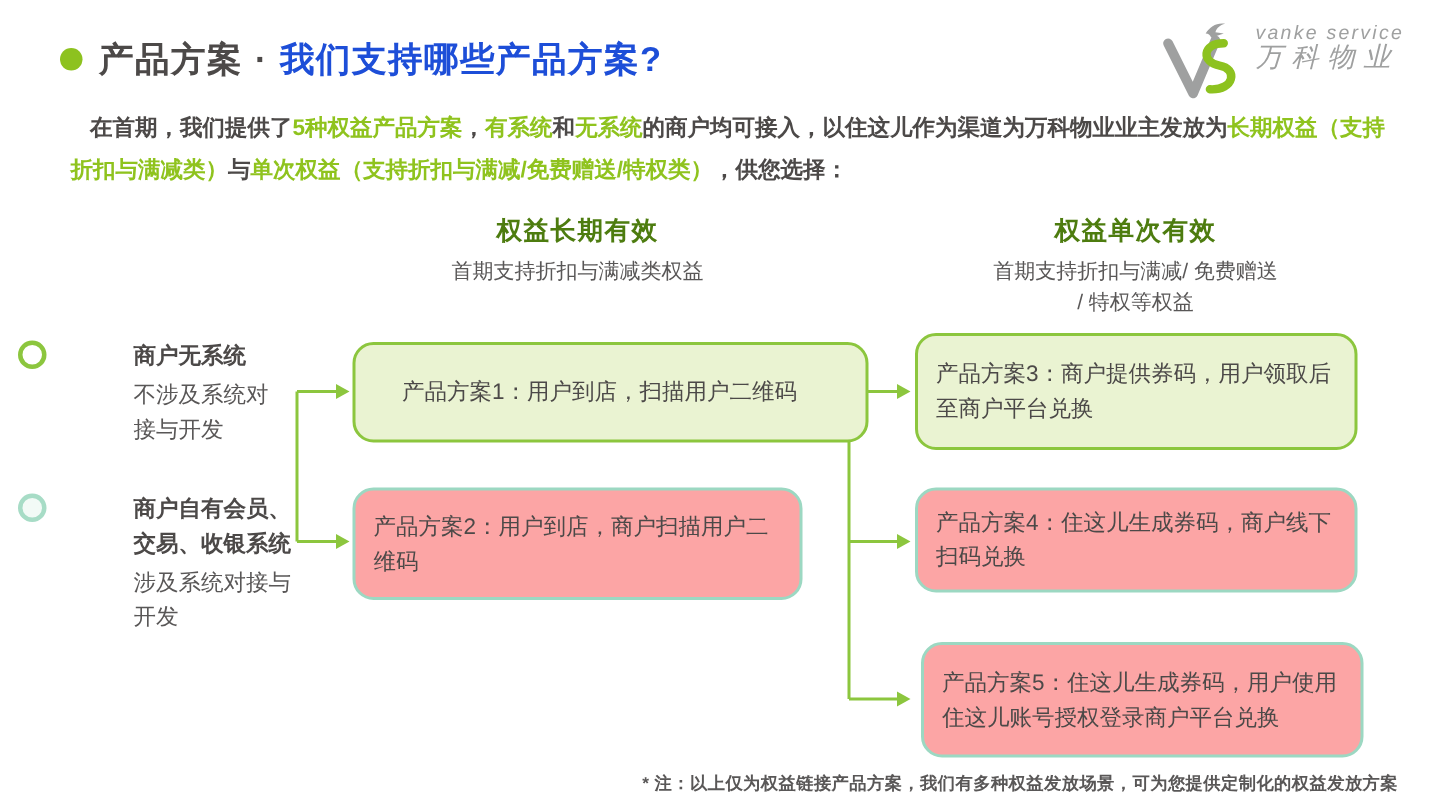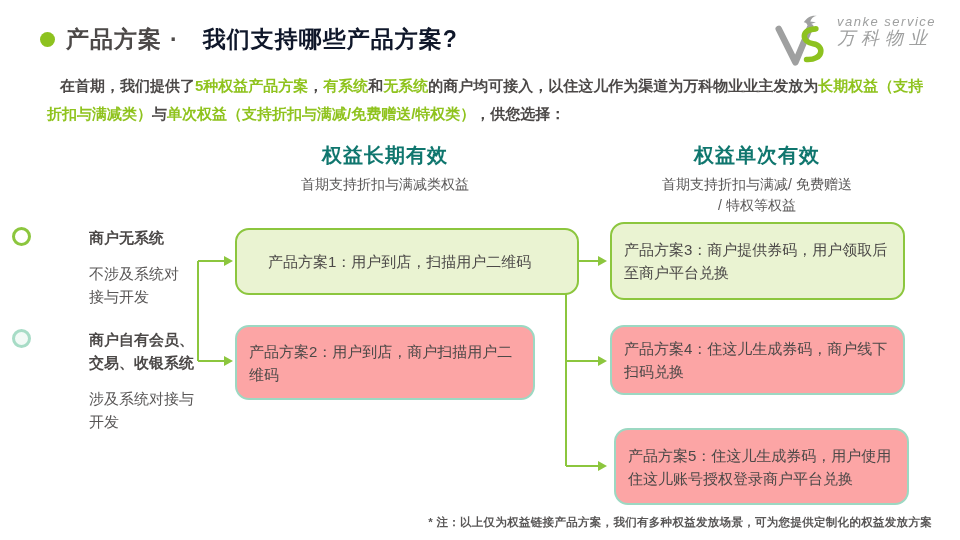--- a/index.html
+++ b/index.html
@@ -15,7 +15,7 @@
   .bullet { width:15px; height:15px; border-radius:50%; background:#8dc21f; margin-right:11px; }
   .title { font-size:23px; font-weight:bold; letter-spacing:1px; }
   .t-dark { color:#4c4948; }
-  .t-green { color:#0f172a;margin-left:16px; }
+  .t-green { color:#1d4ed8; }
   .title .dot { margin:0 8px; }
   
   .logo { position:absolute; right:24px; top:14px; display:flex; align-items:flex-start;font-style:italic; }

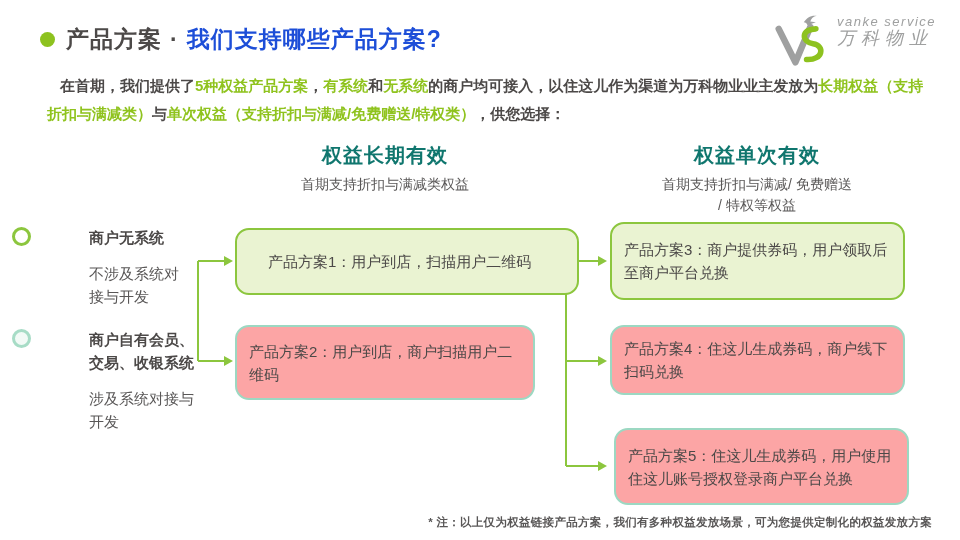--- a/index.html
+++ b/index.html
@@ -32,7 +32,7 @@
   .intro .green { color:#8fc31e; }
   
   .col-head { position:absolute; text-align:center; }
-  .col-head .ch-title { font-size:20px; font-weight:bold; color:#0f766e; letter-spacing:1px; }
+  .col-head .ch-title { font-size:17px; font-weight:bold; color:#4d7c0f; letter-spacing:1px; }
   .col-head .ch-sub { font-size:14px; color:#595757; margin-top:5px; line-height:21px; }
   .col-head.mid { left:235px; top:142px; width:300px; }
   .col-head.right { left:607px; top:142px; width:300px; }

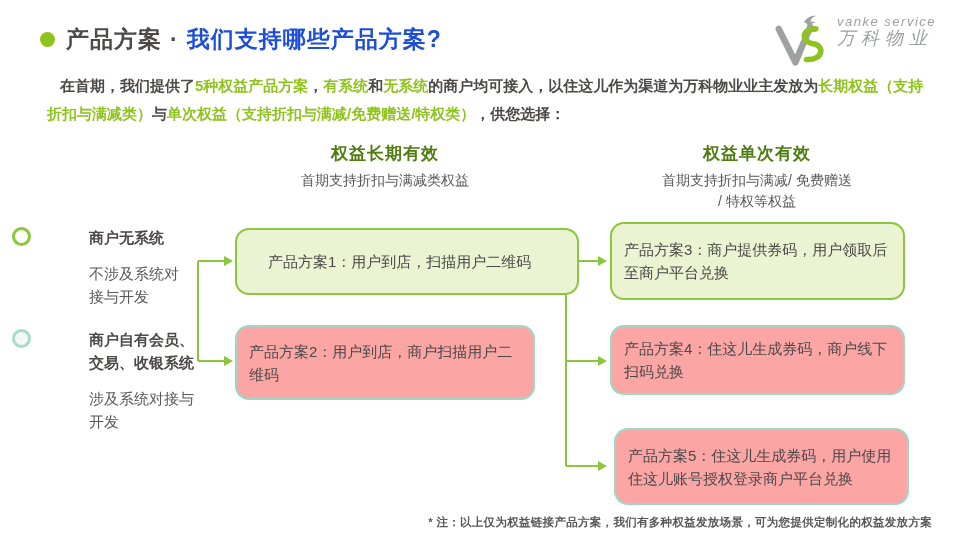--- a/index.html
+++ b/index.html
@@ -45,7 +45,7 @@
   .legend-circle.mint { border-color:#a7dcc6; background:#f2faf6; }
   .legend-body { margin-left:10px; }
   .legend-title { font-size:15px; font-weight:bold; color:#4c4948; line-height:23px; }
-  .legend-desc { font-size:15px; color:#595757; line-height:23px; margin-top:13px; }
+  .legend-desc { font-size:15px; color:#595757; line-height:23px; margin-top:3px; }
   .legend.one { top:226px; } .legend.one .legend-body { width:100px; }
   .legend.two { top:328px; } .legend.two .legend-body { width:112px; }
   

